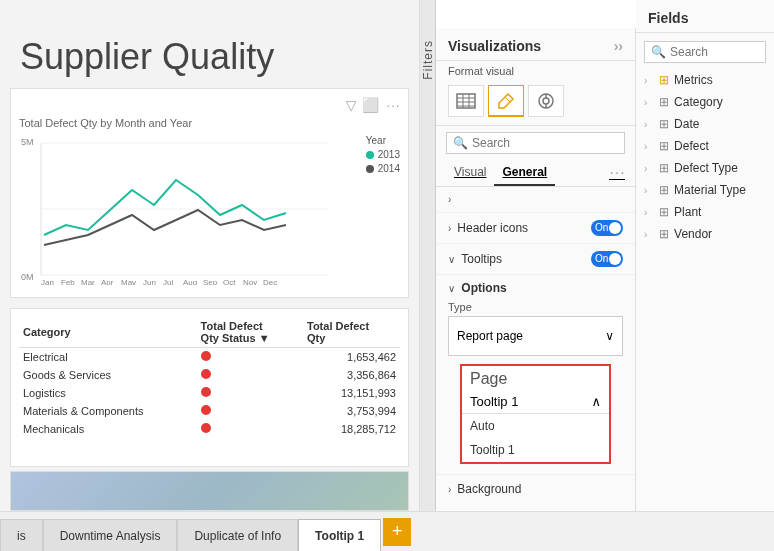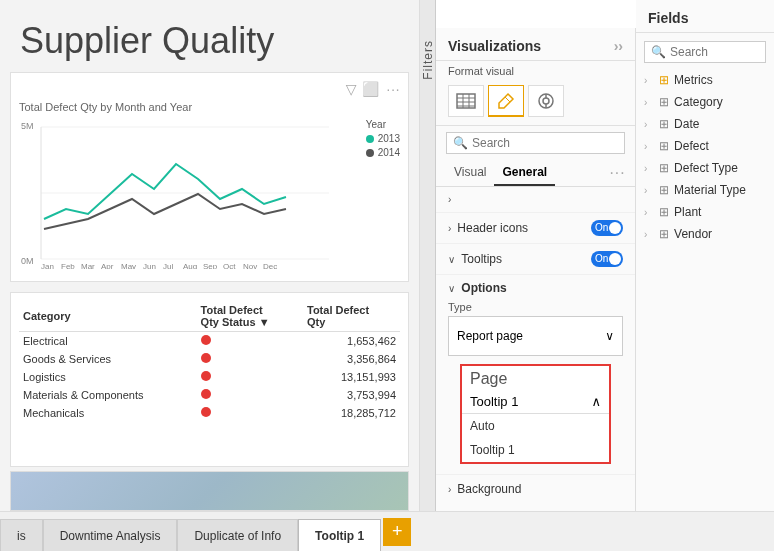--- a/index.html
+++ b/index.html
@@ -34,7 +34,7 @@
       font-size: 36px;
       font-weight: 300;
       color: #444;
-      padding: 20px 20px 10px 20px;
+      padding: 36px 20px 10px 20px;
       font-family: 'Segoe UI', Arial, sans-serif;
     }
 

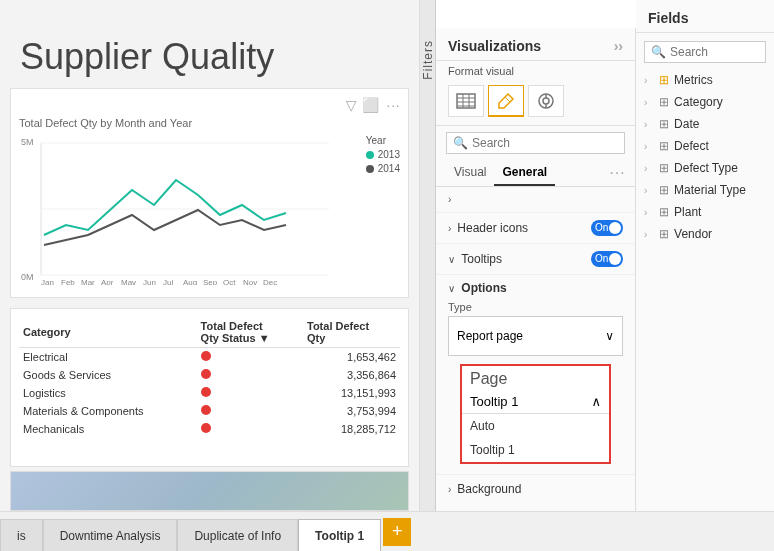--- a/index.html
+++ b/index.html
@@ -244,6 +244,7 @@
       border-bottom: 1px solid #ddd;
       align-items: center;
       justify-content: space-between;
+      text-decoration: underline;
     }
 
     .viz-tab {

